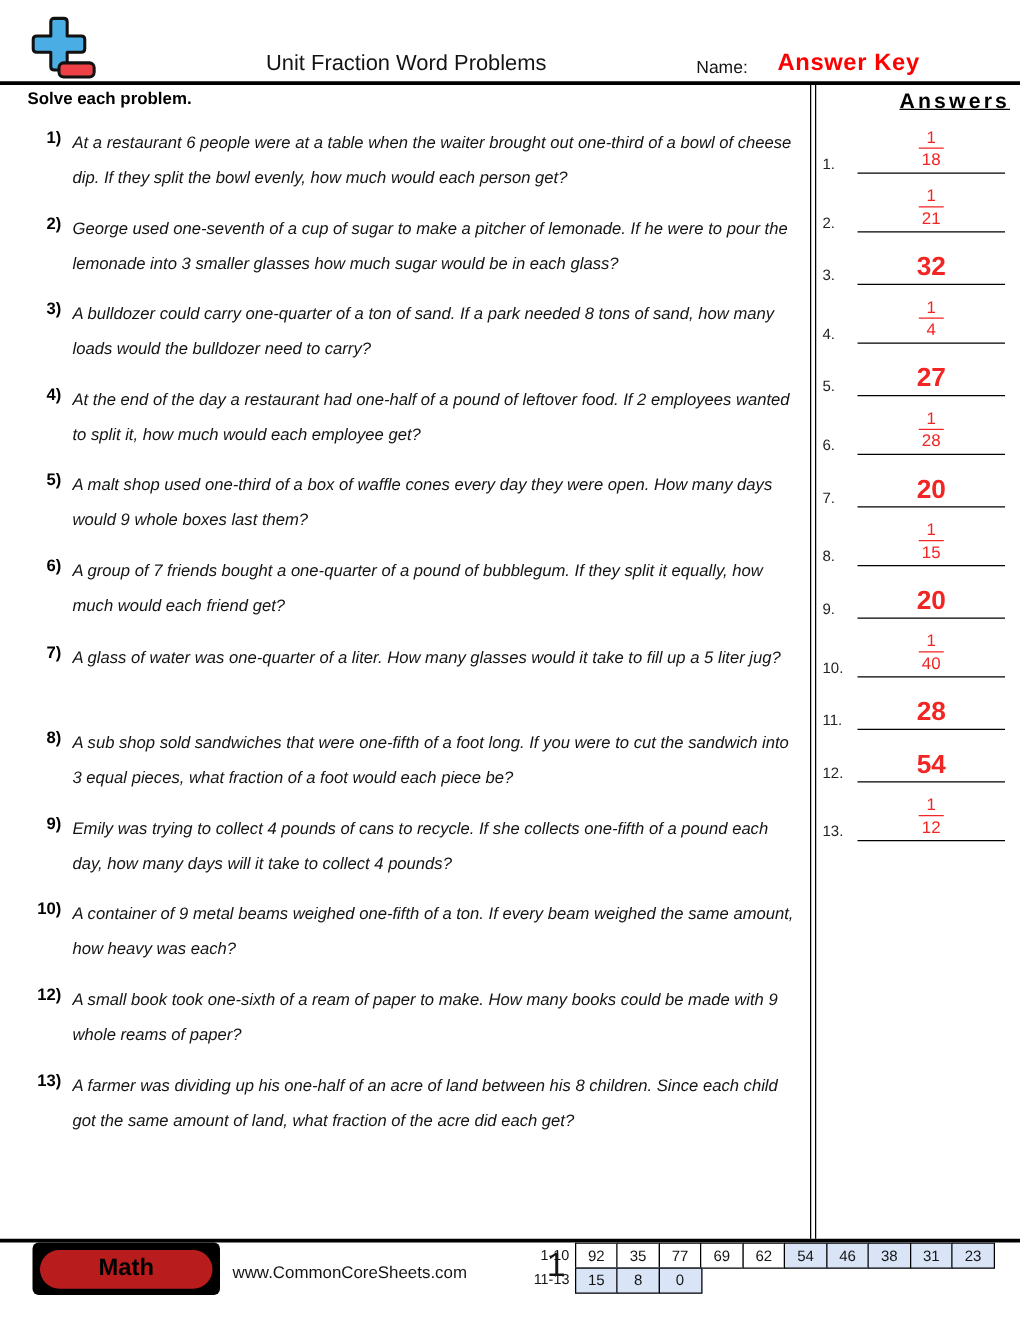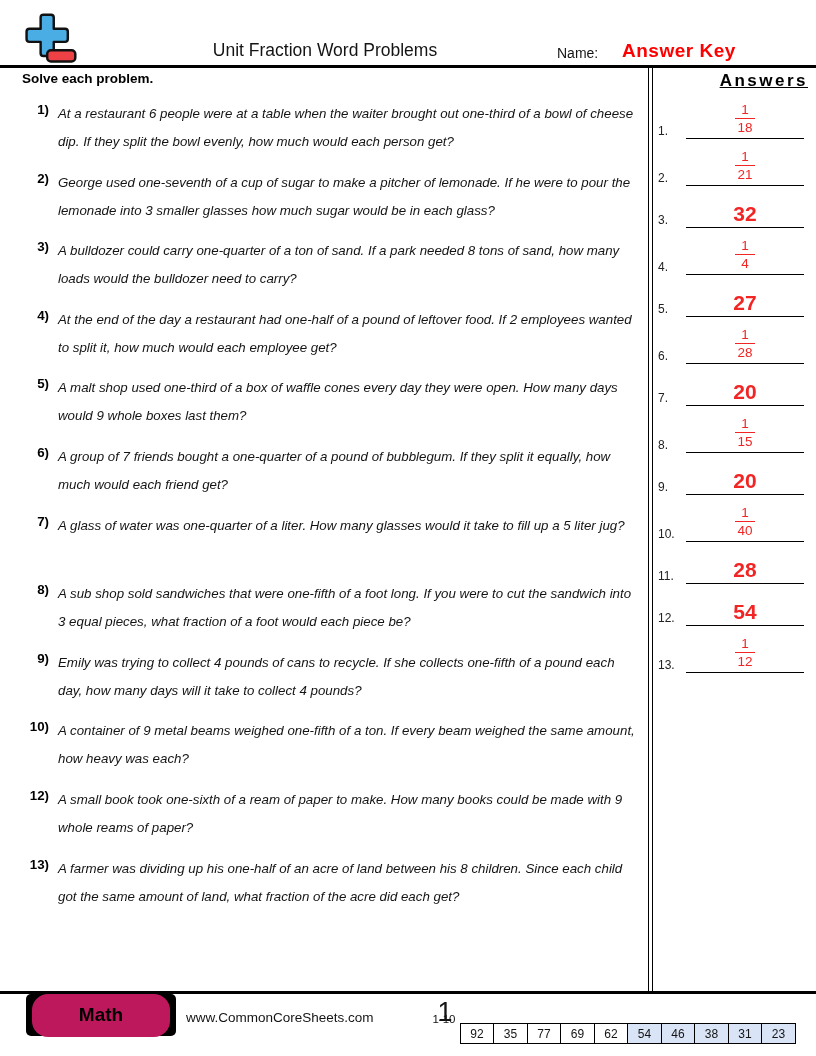--- a/index.html
+++ b/index.html
@@ -48,7 +48,7 @@
   .footer-rule{position:absolute;left:0;top:991px;width:816px;height:3px;background:#000;}
   .math-badge{position:absolute;left:26px;top:994px;width:150px;height:42px;background:#000;
               border-radius:5px;display:flex;align-items:center;justify-content:center;}
-  .math-pill{width:138px;height:43px;background:#be185d;border-radius:16px;
+  .math-pill{width:138px;height:31px;background:#b91c1c;border-radius:16px;
              display:flex;align-items:center;justify-content:center;
              font-size:19px;font-weight:bold;color:#000;}
   .website{position:absolute;left:186px;top:1010px;font-size:13.5px;color:#141414;}

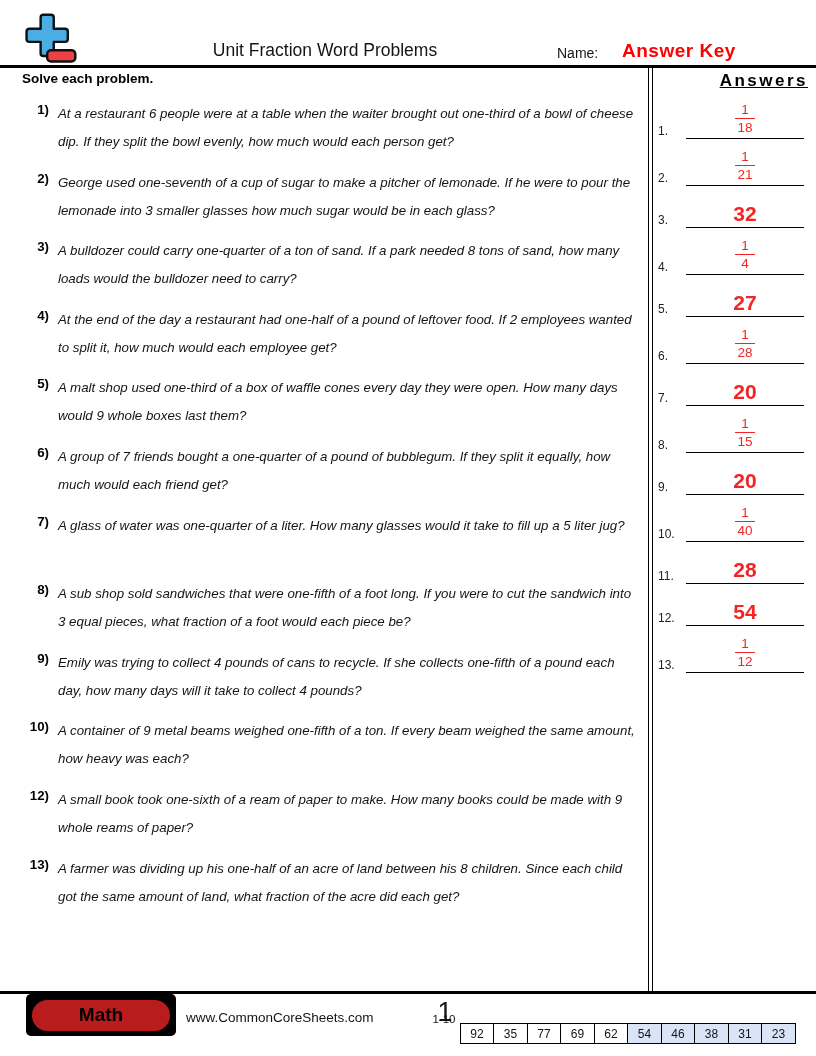--- a/index.html
+++ b/index.html
@@ -62,7 +62,7 @@
   .score-cells{display:flex;}
   .score-cell{width:35px;height:21px;border:1.5px solid #000;margin-left:-1.5px;
               display:flex;align-items:center;justify-content:center;
-              font-size:12px;color:#141414;background:#fff;margin-top:29px;}
+              font-size:12px;color:#141414;background:#fff;}
   .score-cell:first-child{margin-left:0;}
   .score-cell.shaded{background:var(--cell-blue);}
 </style>

